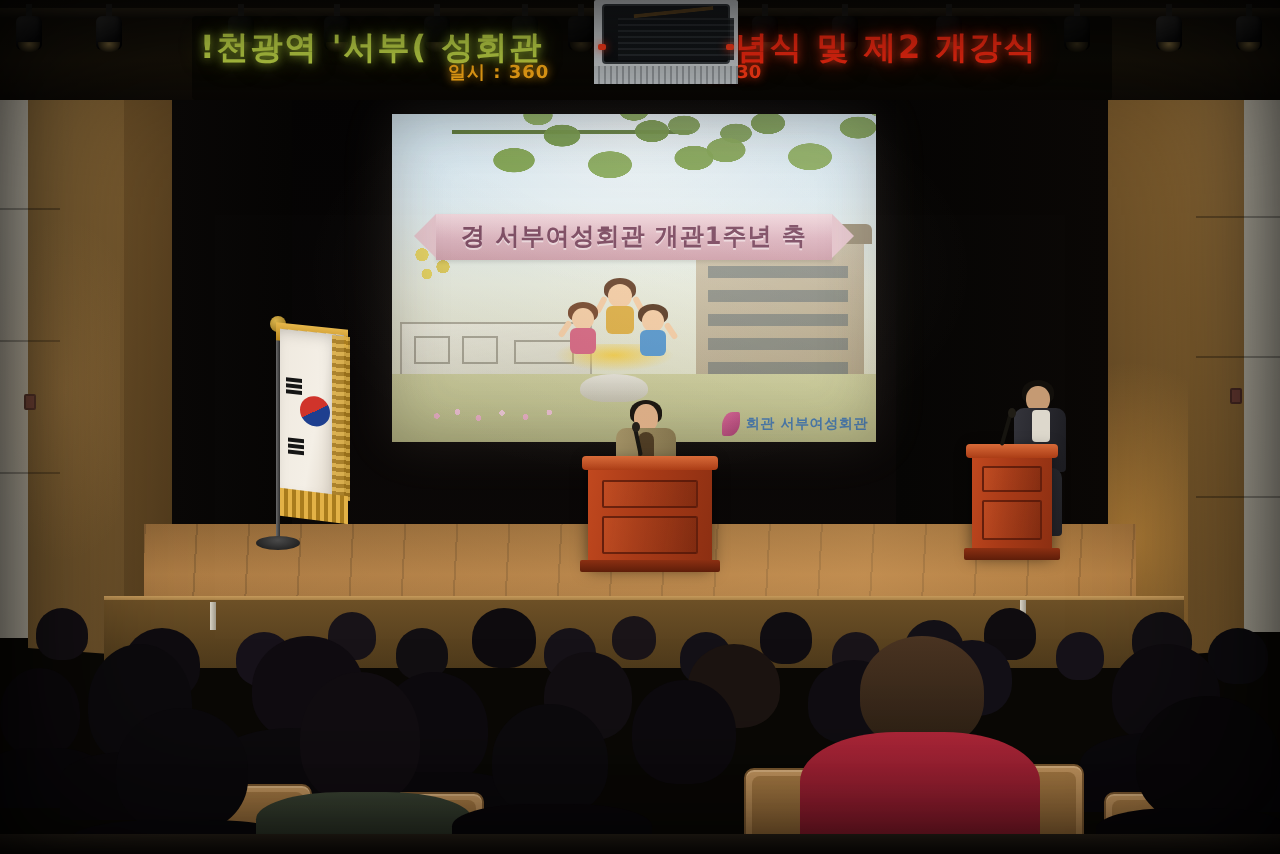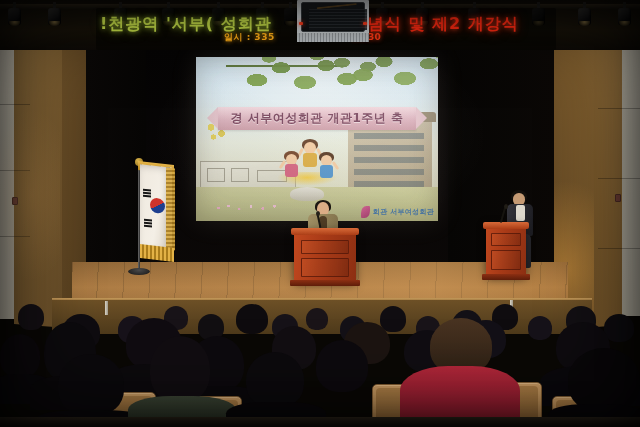--- a/index.html
+++ b/index.html
@@ -555,7 +555,7 @@
       <span class="led-r">제2</span>
       <span class="led-r">개강식</span>
     </div>
-    <div class="led-line2 led-o">일시 : 335</div>
+    <div class="led-line2 led-o">일시 : 360</div>
     <div class="led-time">09:30</div>
   </div>
 

